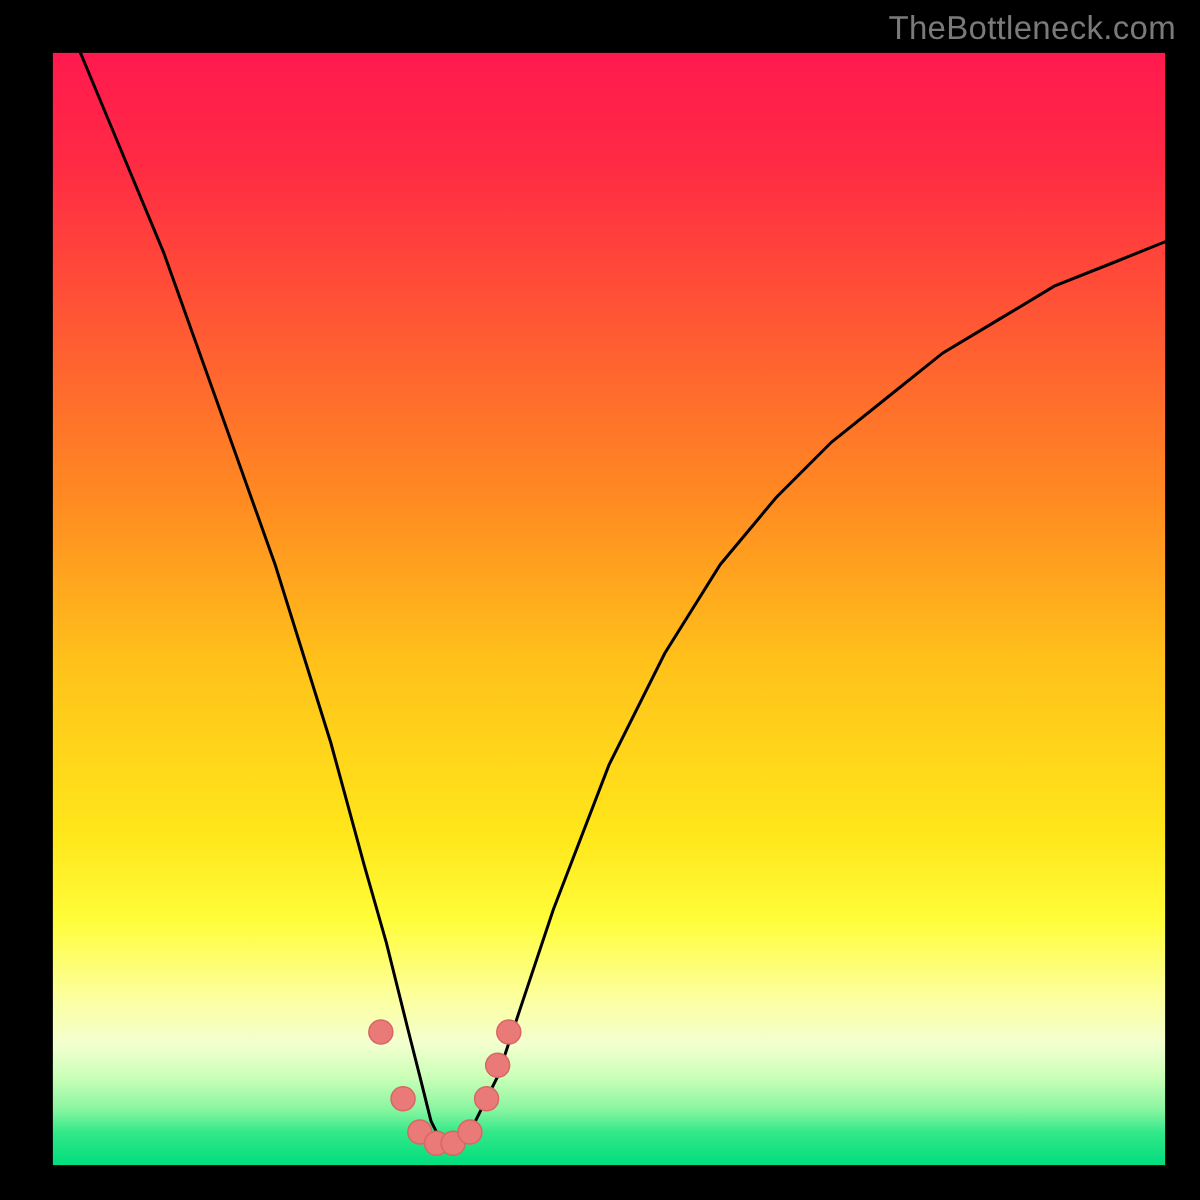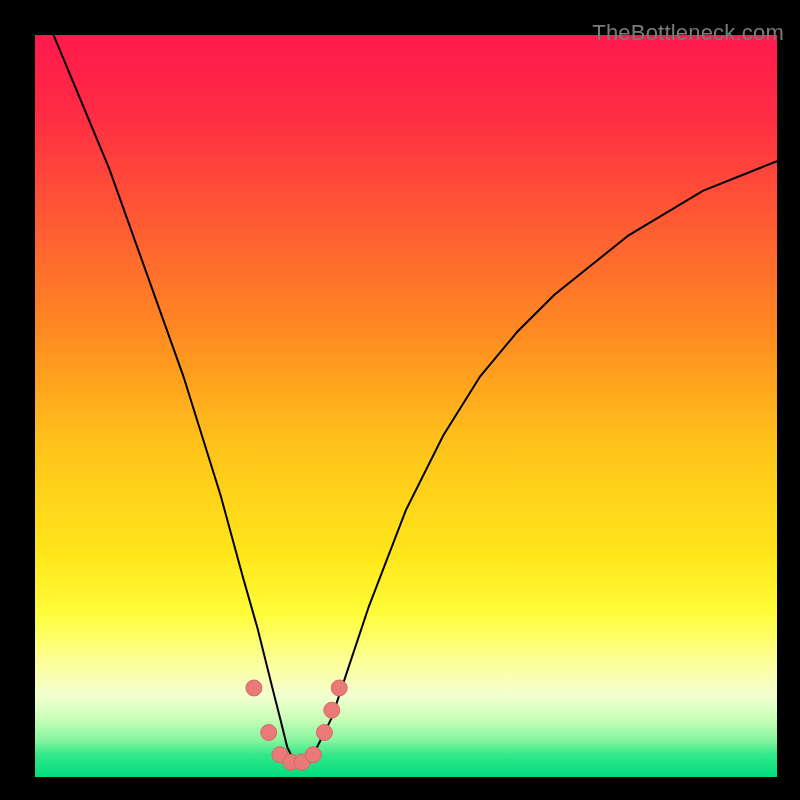--- a/index.html
+++ b/index.html
@@ -71,7 +71,7 @@
         </g>
     </svg>
   </div>
-  <div class="watermark" id="watermark" style="right: 16px; top: 20px;">TheBottleneck.com</div>
+  <div class="watermark" id="watermark" style="right: 16px; top: 6px;">TheBottleneck.com</div>
 </div>
 
 </body></html>

